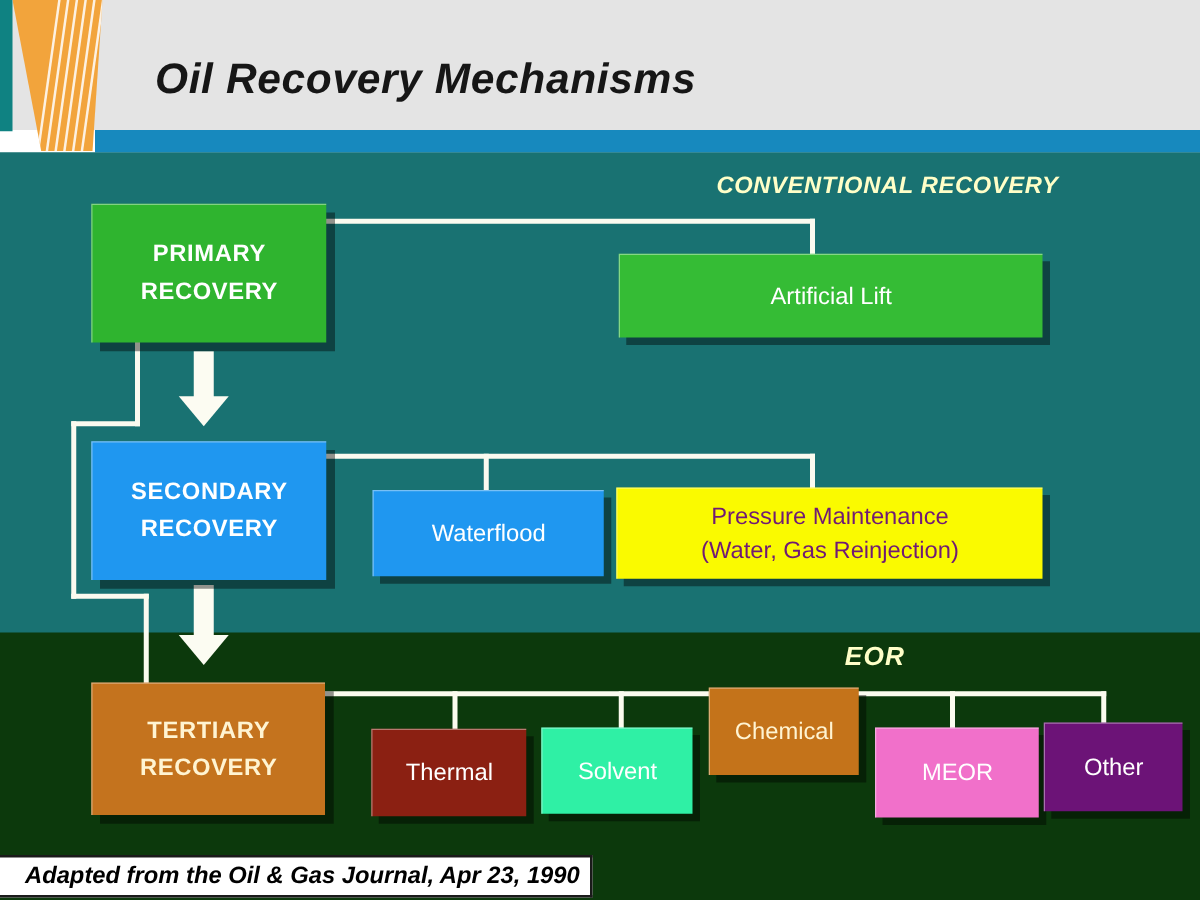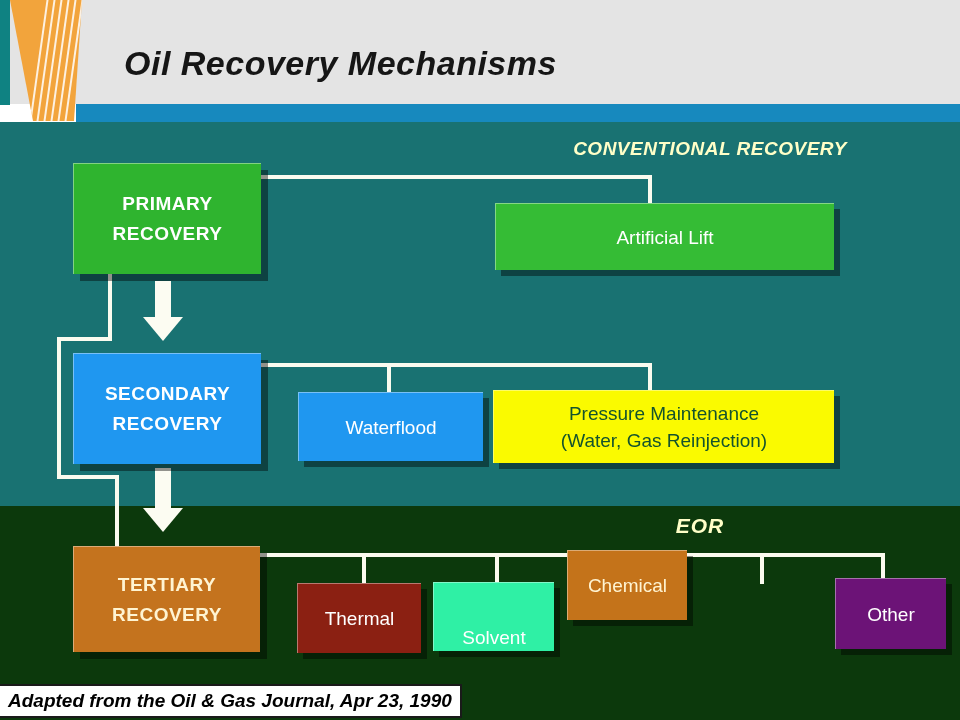--- a/index.html
+++ b/index.html
@@ -39,7 +39,7 @@
     box-shadow:6px 6px 0 rgba(0,0,0,0.42);
     border-top:1px solid rgba(255,255,255,0.4);border-left:1px solid rgba(255,255,255,0.4);}
   .stage{font-weight:bold;line-height:30px;letter-spacing:0.5px;box-shadow:7px 7px 0 rgba(0,0,0,0.42);}
-  .dark-text{color:#14532d;}
+  .dark-text{color:#701a75;}
   .cream-text{color:#FFF4D2;}
   
   .footer-bar{left:0;top:684px;width:452px;height:30px;background:#FFFFFF;

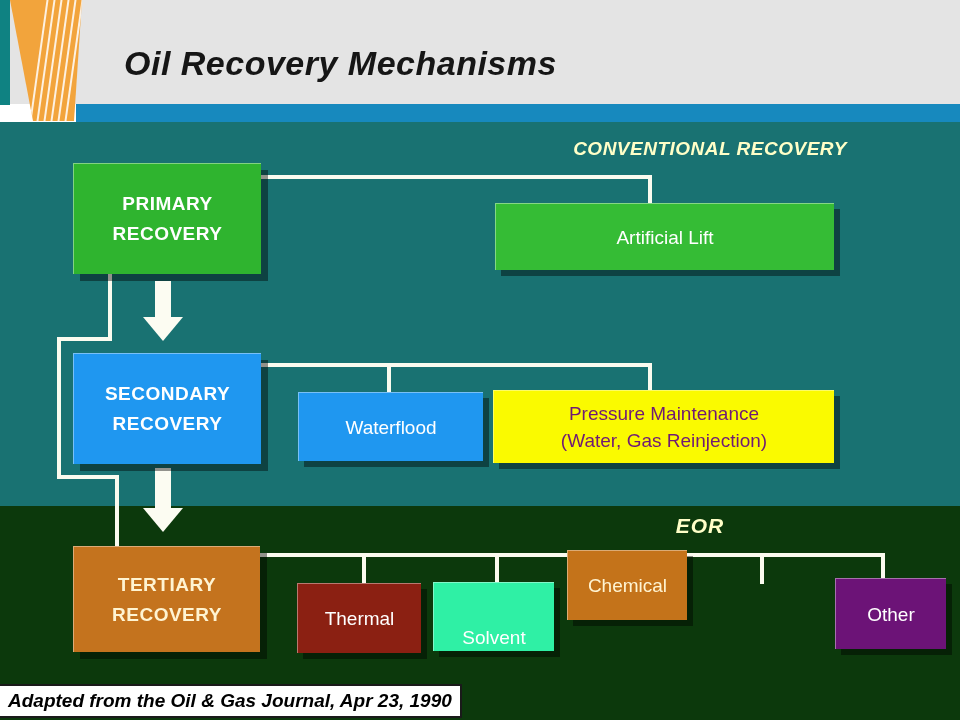--- a/index.html
+++ b/index.html
@@ -128,7 +128,7 @@
   <div class="box" style="left: 297px; top: 583px; width: 123px; height: 69px; background-color: rgb(139, 32, 18);">
     <span>Thermal</span>
   </div>
-  <div class="box" style="left: 433px; top: 582px; width: 120px; height: 68px; background-color: rgb(47, 240, 165); justify-content: flex-end;">
+  <div class="box" style="left: 433px; top: 582px; width: 120px; height: 68px; background-color: rgb(47, 240, 165);">
     <span>Solvent</span>
   </div>
   <div class="box cream-text" style="left: 567px; top: 550px; width: 119px; height: 69px; background-color: rgb(196, 115, 26);">

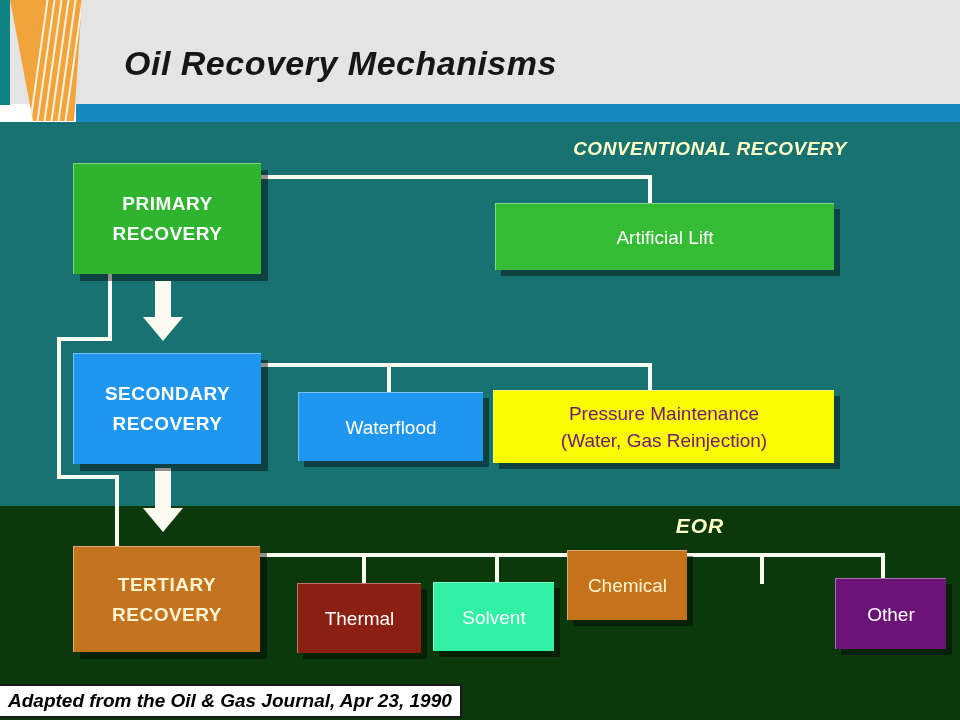--- a/index.html
+++ b/index.html
@@ -134,6 +134,9 @@
   <div class="box cream-text" style="left: 567px; top: 550px; width: 119px; height: 69px; background-color: rgb(196, 115, 26);">
     <span>Chemical</span>
   </div>
+  <div class="box" style="left: 700px; top: 582px; width: 130px; height: 71px; background-color: rgb(241, 112, 202);">
+    <span>MEOR</span>
+  </div>
   <div class="box" style="left: 835px; top: 578px; width: 110px; height: 70px; background-color: rgb(108, 19, 119);">
     <span>Other</span>
   </div>

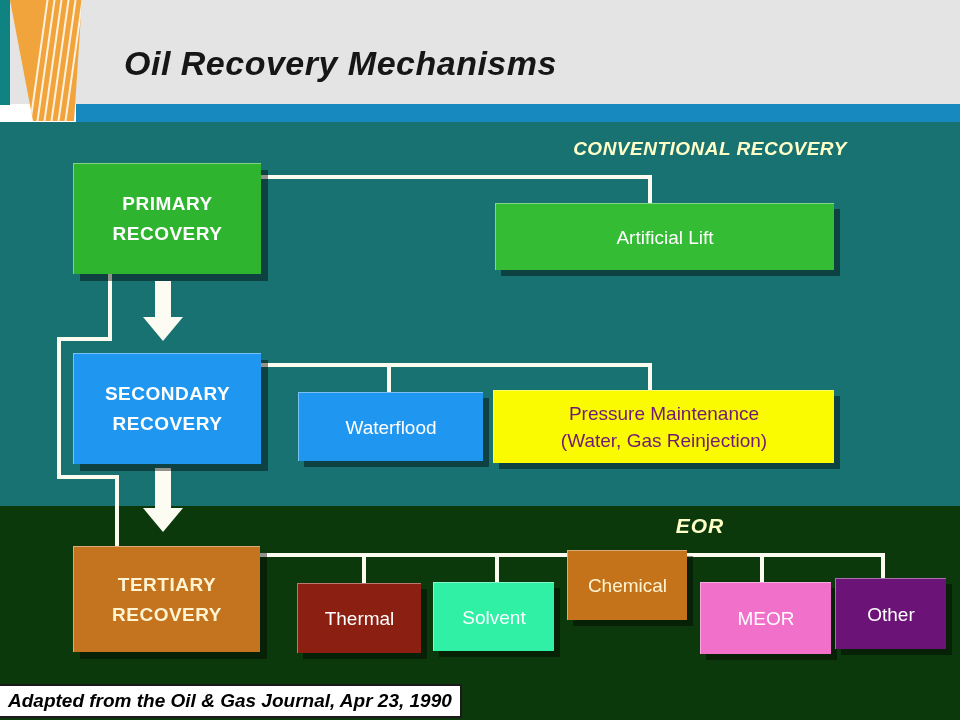--- a/index.html
+++ b/index.html
@@ -44,7 +44,7 @@
   
   .footer-bar{left:0;top:684px;width:452px;height:30px;background:#FFFFFF;
     border:2px solid #1A1A1A;border-left:none;display:flex;align-items:center;
-    font-style:italic;font-weight:bold;font-size:19px;color:#000;padding-left:8px;}
+    font-style:italic;font-weight:bold;font-size:19px;color:#000;padding-left:20px;}
 </style>
 </head>
 <body>

